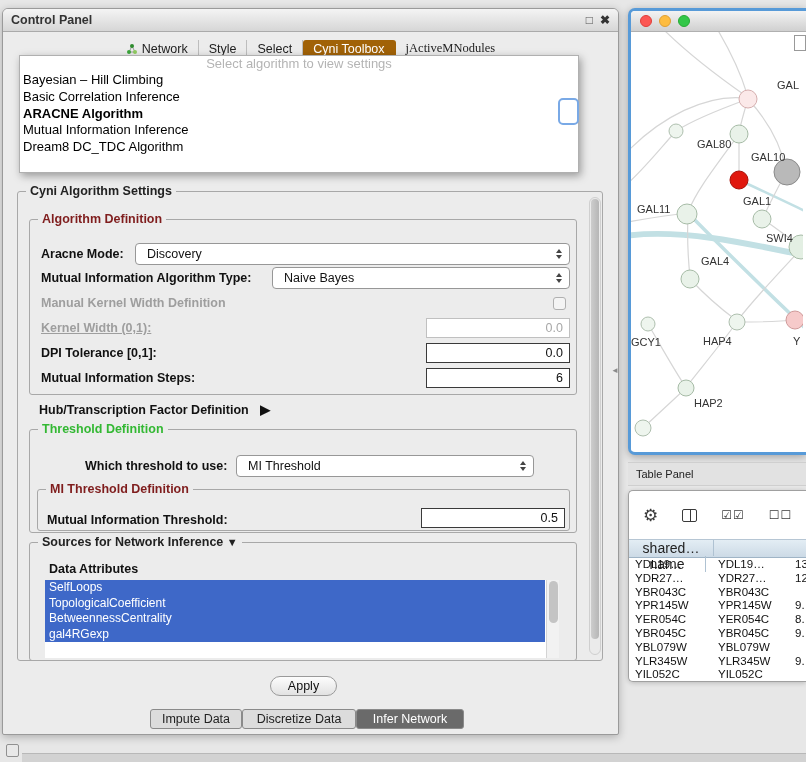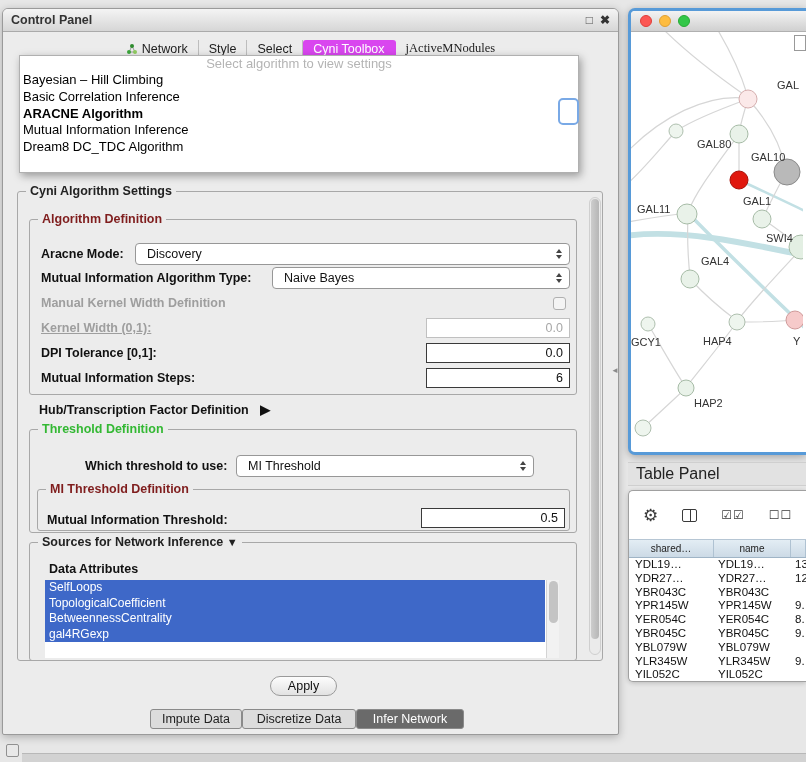--- a/index.html
+++ b/index.html
@@ -21,7 +21,7 @@
           align-items:center; font-size:12.5px; }
   .tab { padding:2px 10px; display:flex; align-items:center; gap:4px; border-right:1px solid #bdbdbd; color:#222; }
   .tab:last-child { border-right:none;font-family:Liberation Serif, serif; }
-  .tab.selected { background:#d946ef; color:#fff; border-radius:3px; border-right-color:transparent; }
+  .tab.selected { background:#a16207; color:#fff; border-radius:3px; border-right-color:transparent; }
 
   
   #algpopup { position:absolute; left:16px; top:46px; width:560px; height:118px; background:#fff;

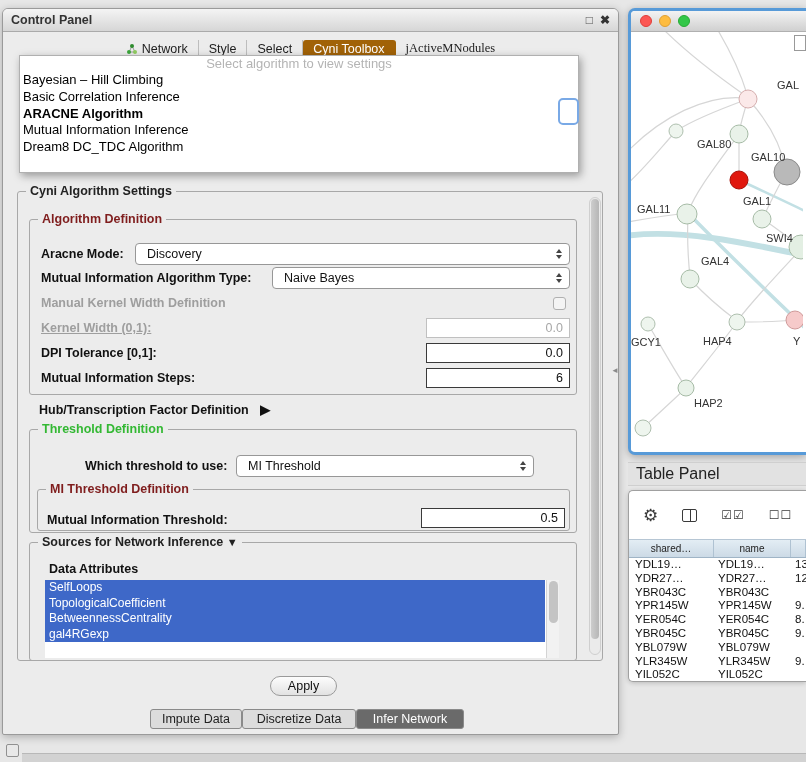--- a/index.html
+++ b/index.html
@@ -90,7 +90,7 @@
 
   
   #tpanel-title { position:absolute; left:628px; top:462px; width:178px; height:24px; background:#e2e2e2;
-        display:flex; align-items:center; padding-left:8px; font-size:16px; color:#222;
+        display:flex; align-items:center; padding-left:8px; font-size:11px; color:#222;
         border-top:1px solid #cfcfcf; border-bottom:1px solid #cfcfcf; }
   #tablewin { position:absolute; left:628px; top:490px; width:178px; height:192px; background:#fff;
         border:1px solid #a0a0a0; border-right:none; border-radius:5px 0 0 5px; overflow:hidden;

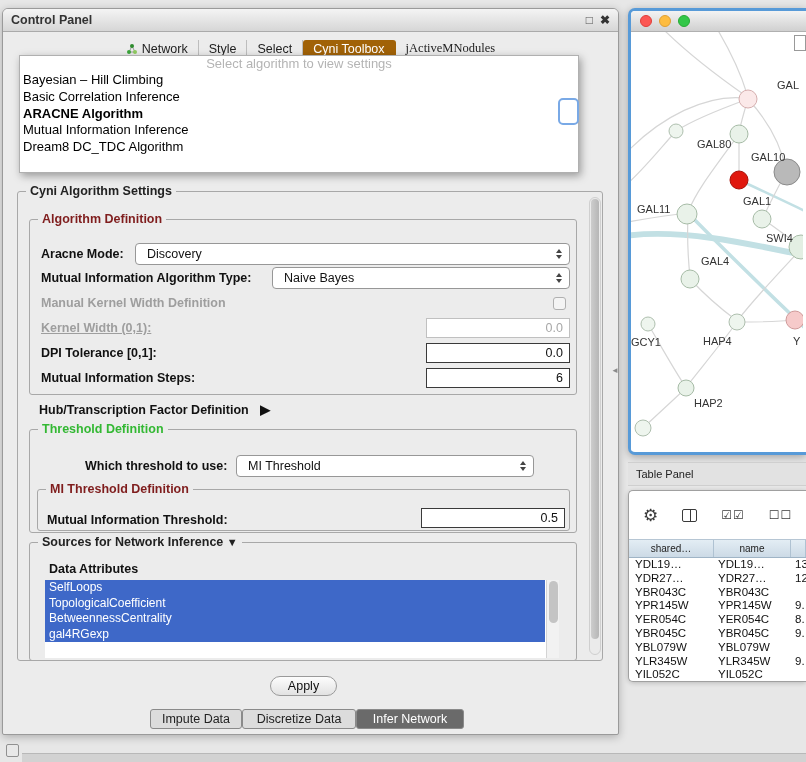--- a/index.html
+++ b/index.html
@@ -101,7 +101,7 @@
   .colicon::after { content:""; position:absolute; left:50%; top:0; bottom:0; width:1.5px; background:#3a3a3a; }
   #ttoolbar .checks { font-size:12px; letter-spacing:1px; }
   #thead { height:19px; display:flex; background:linear-gradient(#e3edf4,#ccdae6);
-        border-top:1px solid #b6c6d4; border-bottom:1px solid #9fb4c6; font-size:10px; color:#222; }
+        border-top:1px solid #b6c6d4; border-bottom:1px solid #9fb4c6; font-size:14px; color:#222;flex-direction:column; }
   #thead .hc { border-right:1px solid #afc2d2; display:flex; align-items:center; justify-content:center; }
   .tc0 { width:85px; } .tc1 { width:77px; } .tc2 { flex:1; }
   .trow { height:13.8px; display:flex; font-size:11.5px; line-height:13.8px; color:#111; }

